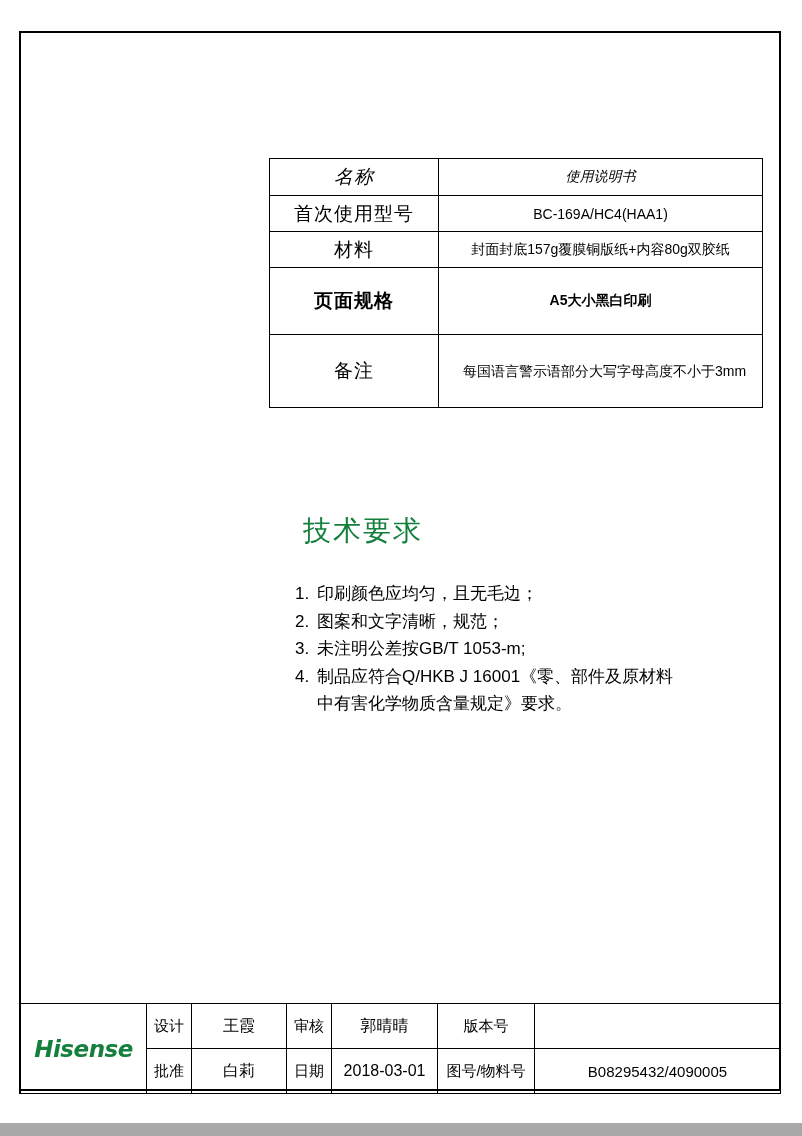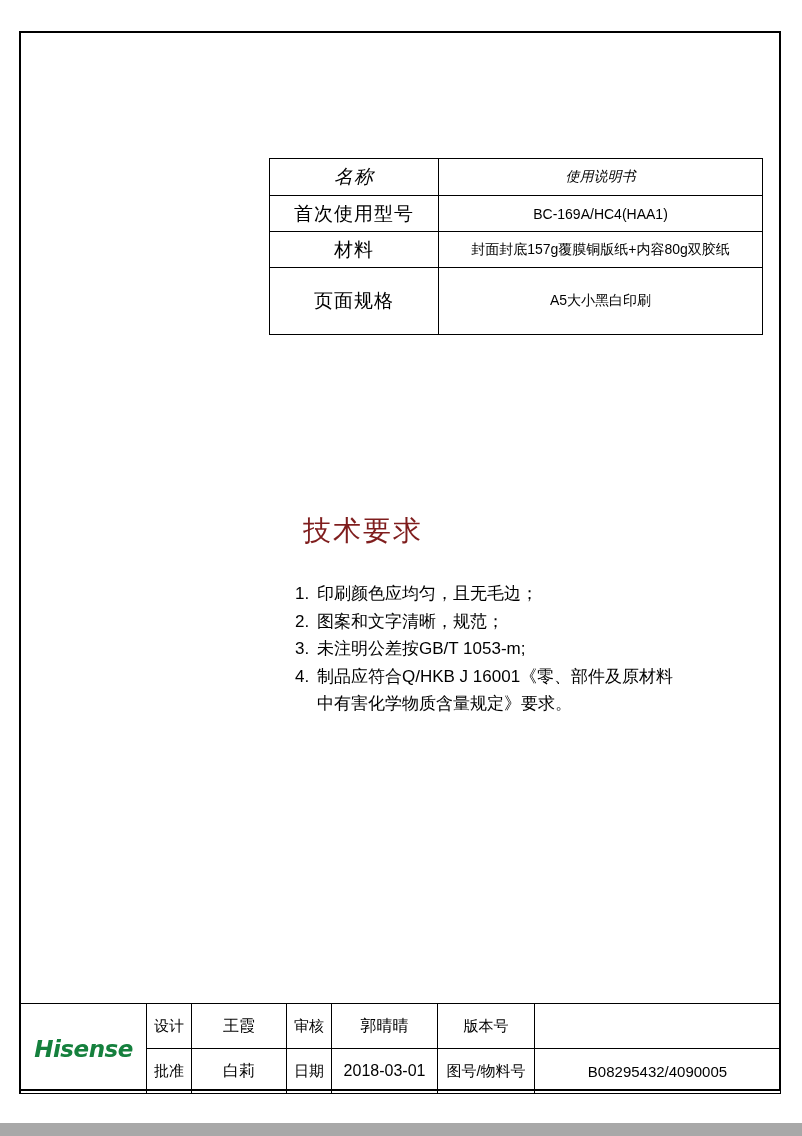--- a/index.html
+++ b/index.html
@@ -63,7 +63,7 @@
   .r1 td { height: 36px; font-style: italic; }
   .r2 td { height: 35px; }
   .r3 td { height: 35px; }
-  .r4 td { height: 66px; }
+  .r4 td { height: 66px; font-weight: bold; }
   .r5 td { height: 72px; }
 
   .val-small {

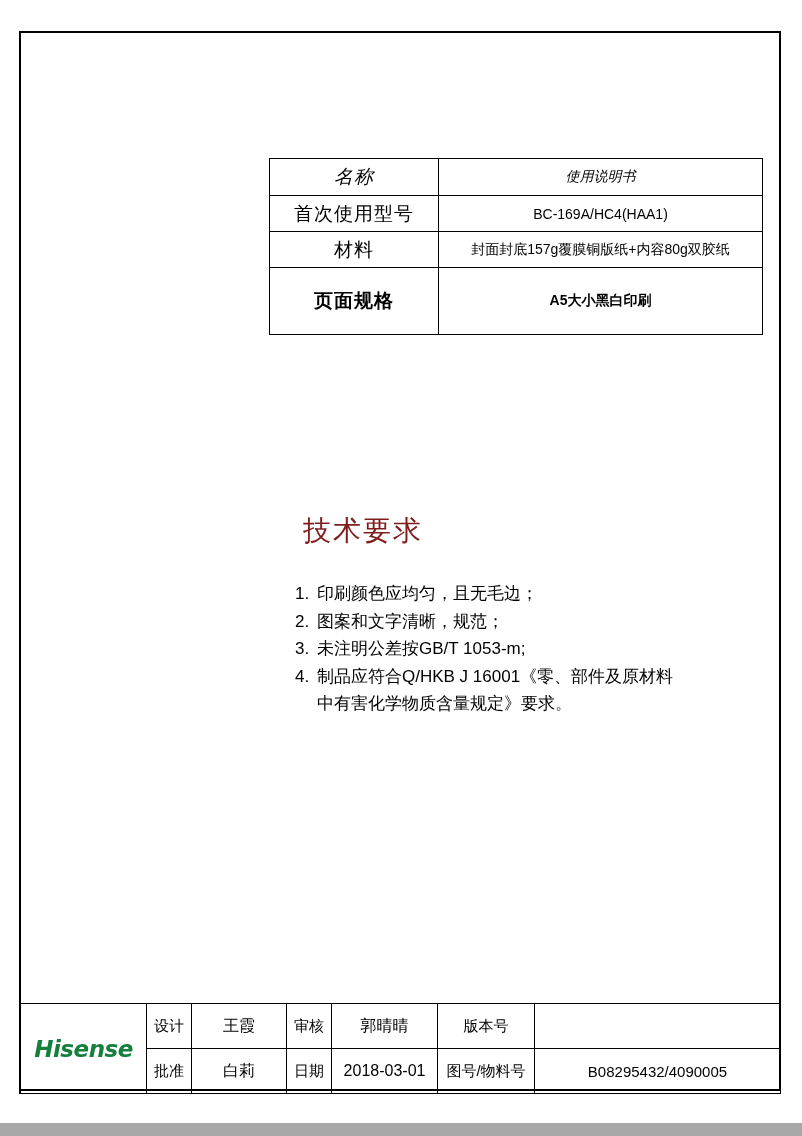--- a/index.html
+++ b/index.html
@@ -183,6 +183,10 @@
     <tr class="r4">
       <td class="label-cell">页面规格</td>
       <td class="value-cell">A5大小黑白印刷</td>
+    </tr>
+    <tr class="r5">
+      <td class="label-cell">备注</td>
+      <td class="value-cell val-note">每国语言警示语部分大写字母高度不小于3mm</td>
     </tr>
   </tbody>
     </table>

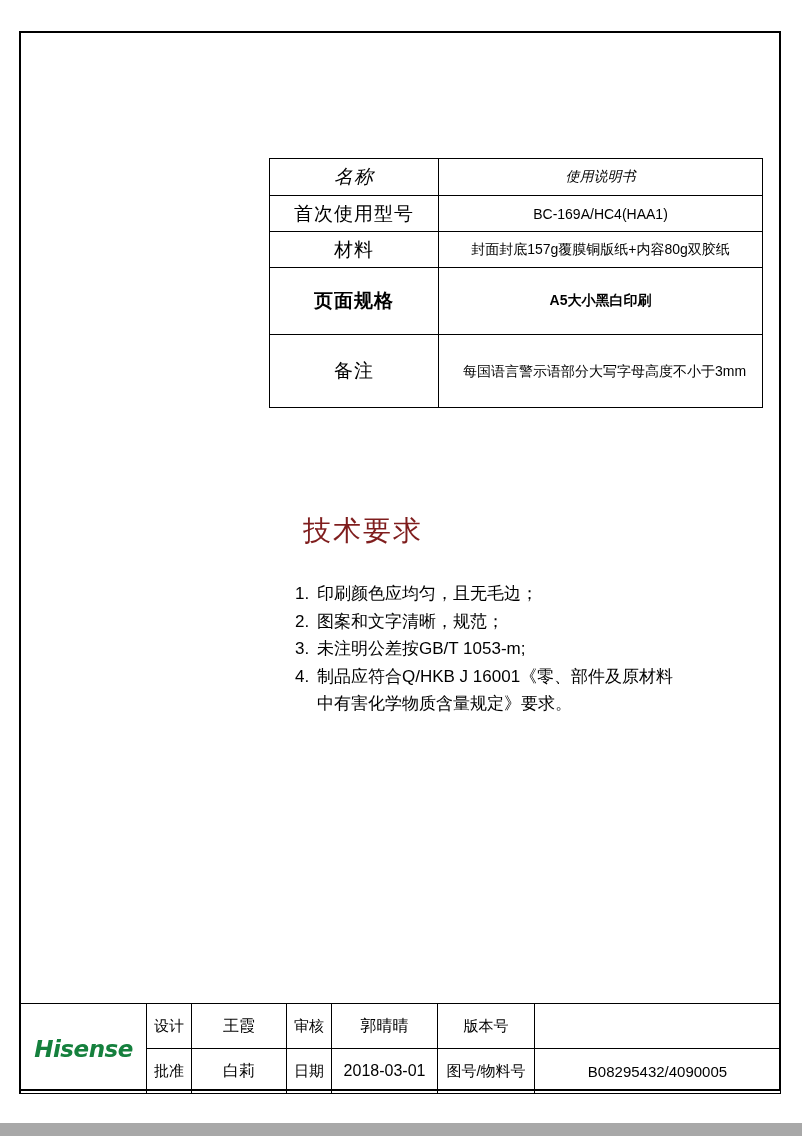--- a/index.html
+++ b/index.html
@@ -84,7 +84,7 @@
     left: 303px;
     top: 512px;
     font-size: 28px;
-    color: #7f1d1d;
+    color: #15803d;
     letter-spacing: 2px;
   }
   #tech-list {

